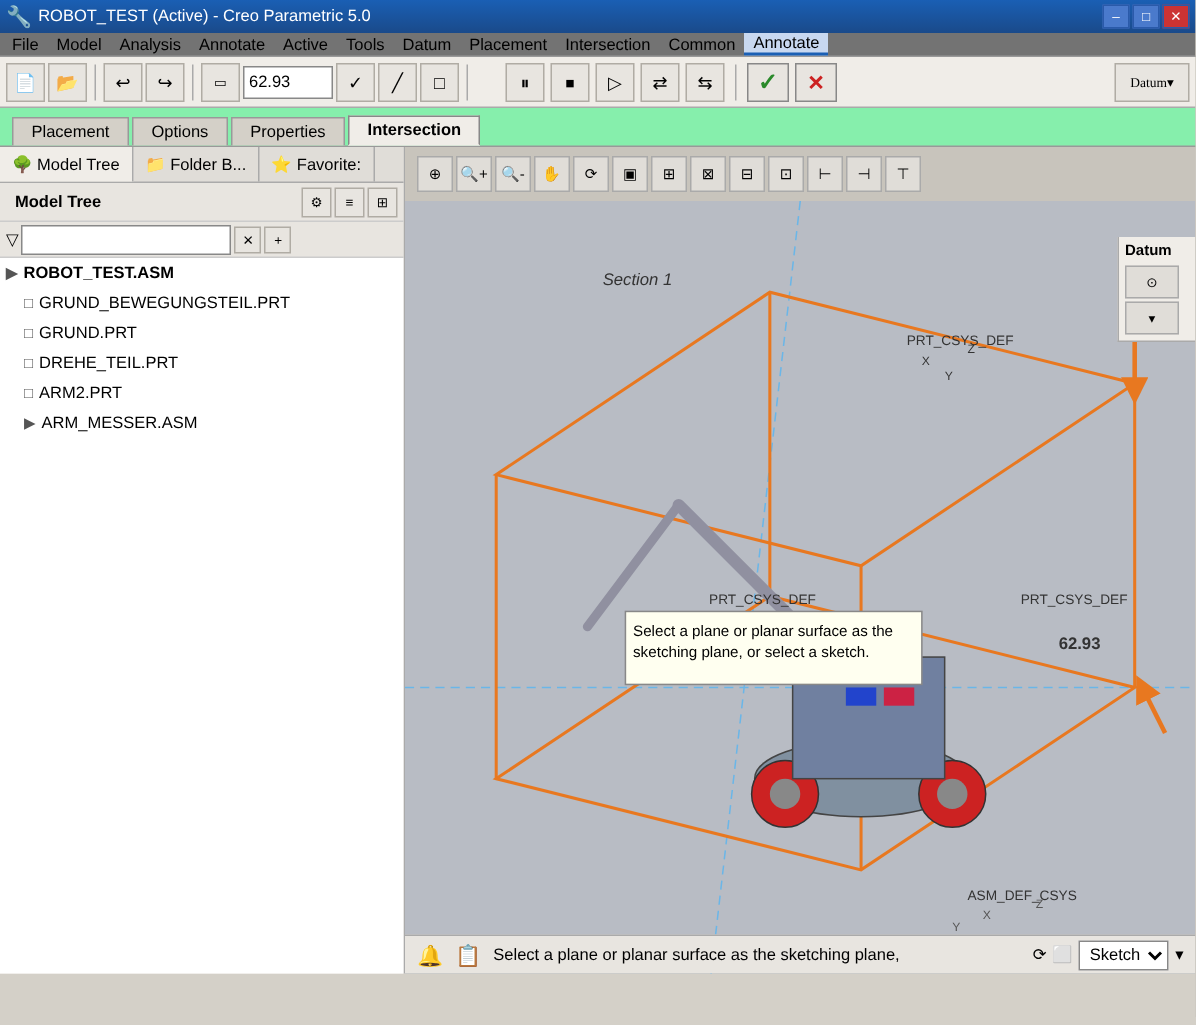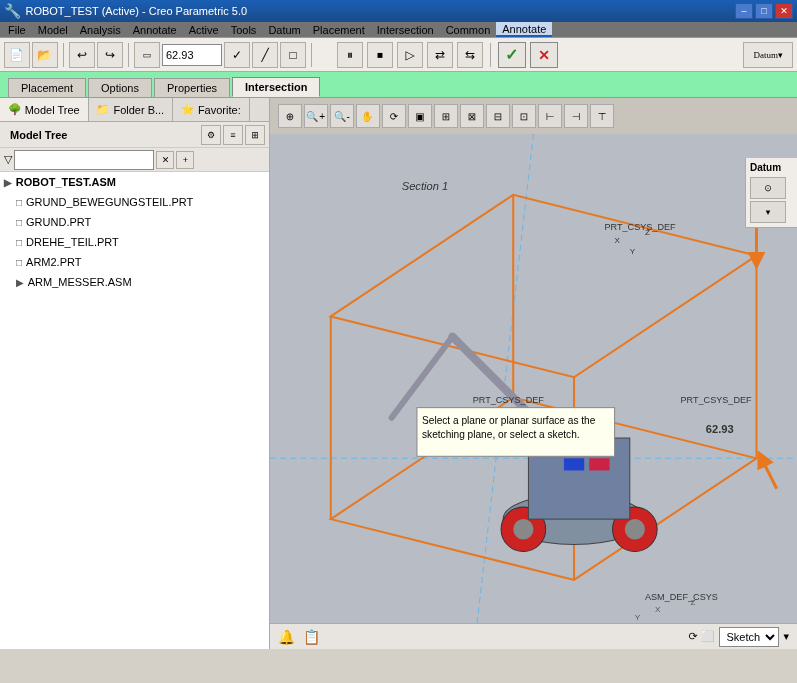--- a/index.html
+++ b/index.html
@@ -462,6 +462,7 @@
     <div class="status-bar">
       <span style="font-size:14px;">🔔</span>
       <span style="font-size:14px;">📋</span>
+      <span>Select a plane or planar surface as the sketching plane,</span>
       <div class="status-right">
         <span>⟳</span>
         <span>⬜</span>

